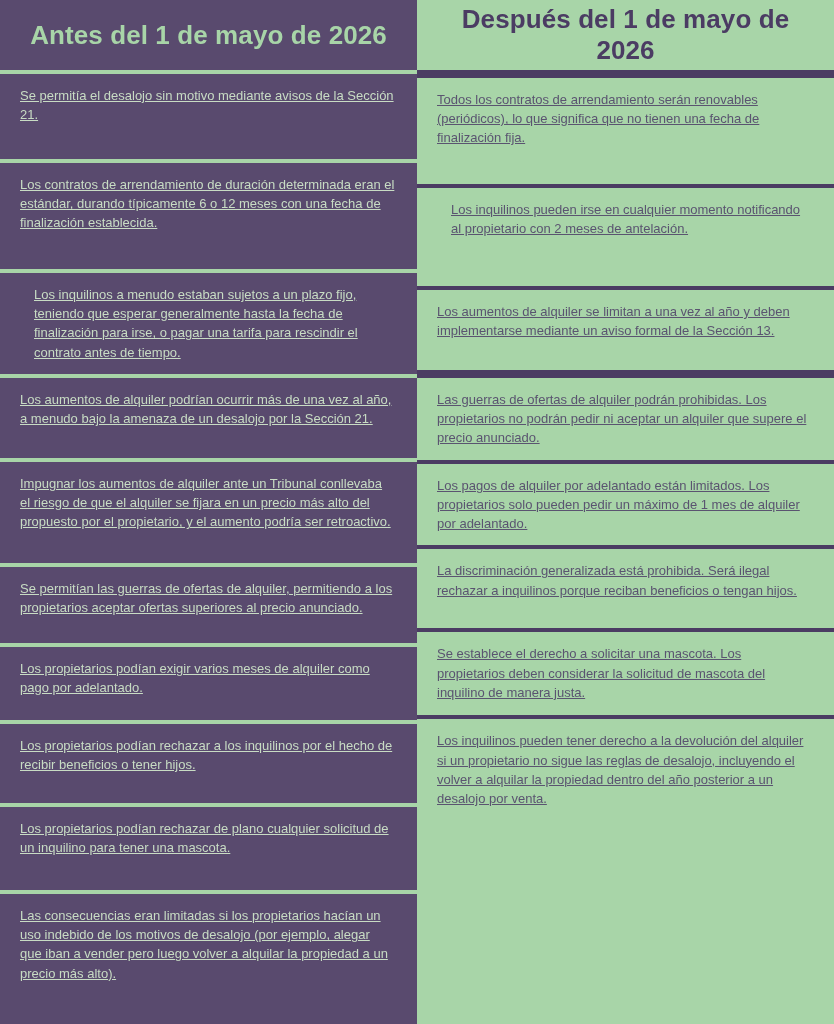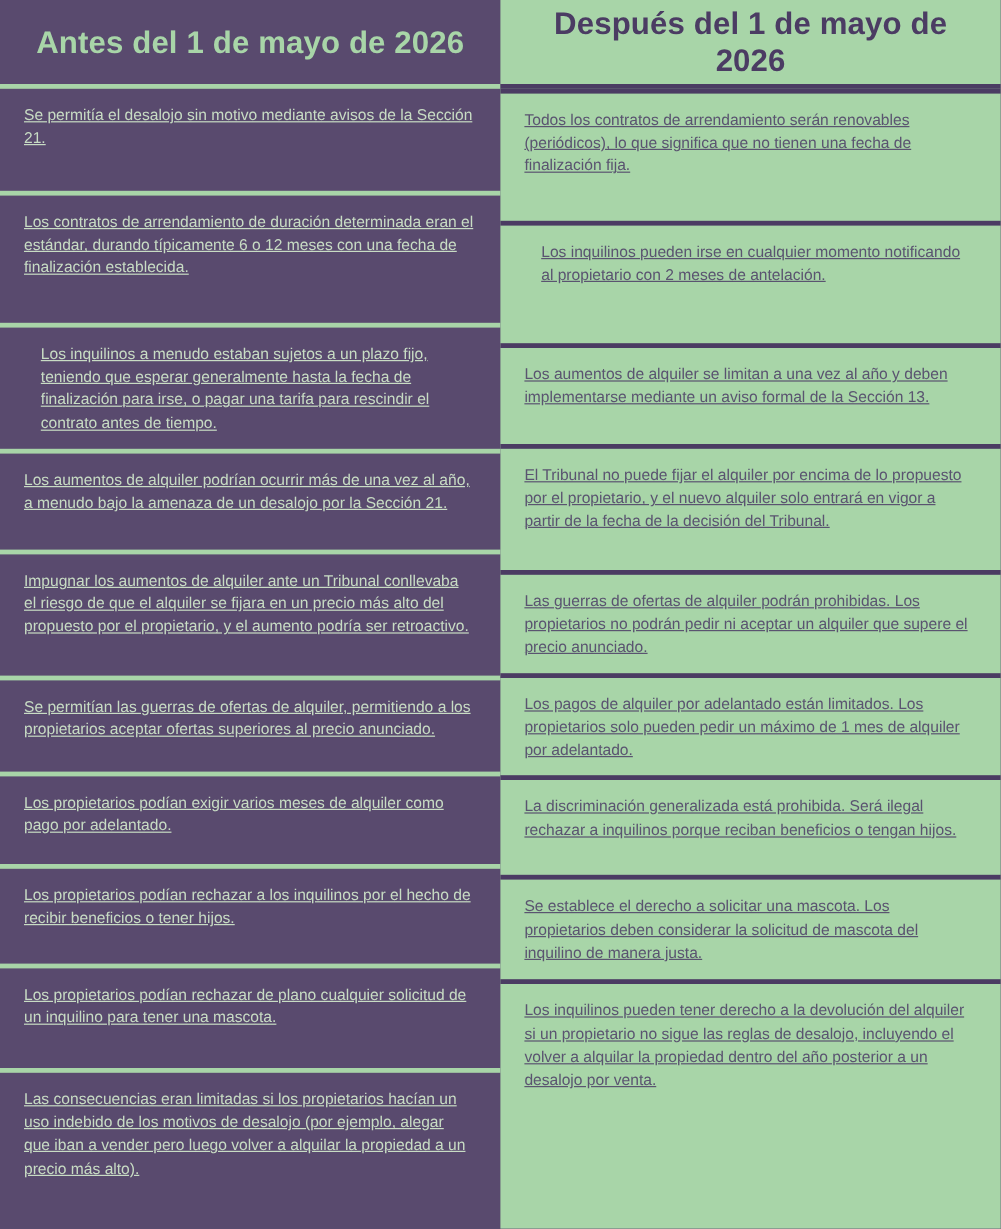--- a/index.html
+++ b/index.html
@@ -136,7 +136,6 @@
     <div class="cell r3">Los aumentos de alquiler se limitan a una vez al año y deben implementarse mediante un aviso formal de la Sección 13.</div>
 
     <div class="sep"></div>
-    <div class="cell r4">El Tribunal no puede fijar el alquiler por encima de lo propuesto por el propietario, y el nuevo alquiler solo entrará en vigor a partir de la fecha de la decisión del Tribunal.</div>
 
     <div class="sep"></div>
     <div class="cell r5">Las guerras de ofertas de alquiler podrán prohibidas. Los propietarios no podrán pedir ni aceptar un alquiler que supere el precio anunciado.</div>

